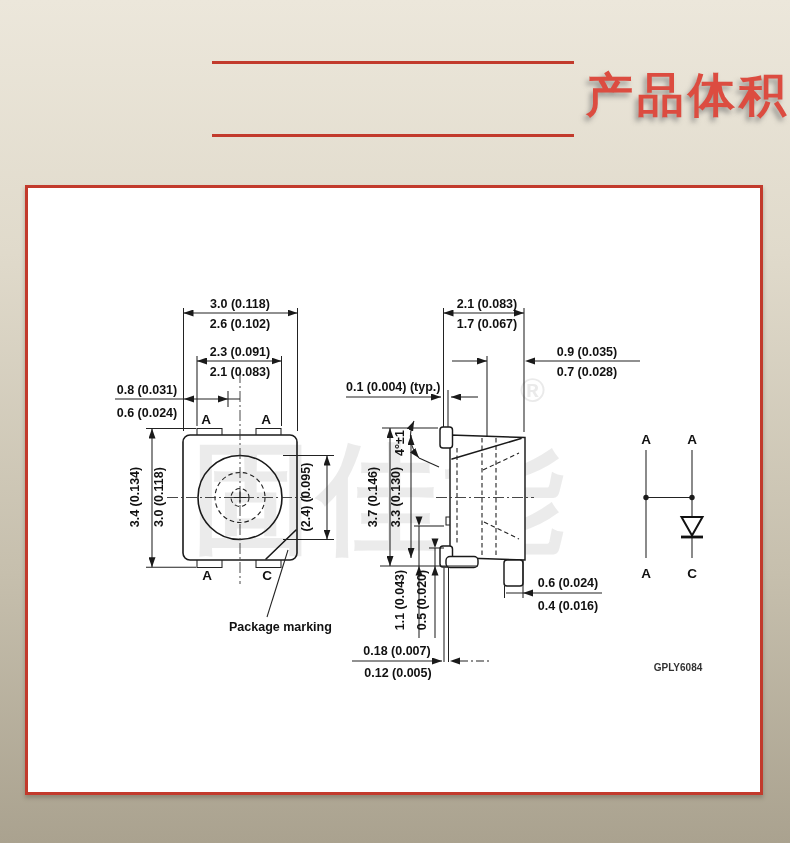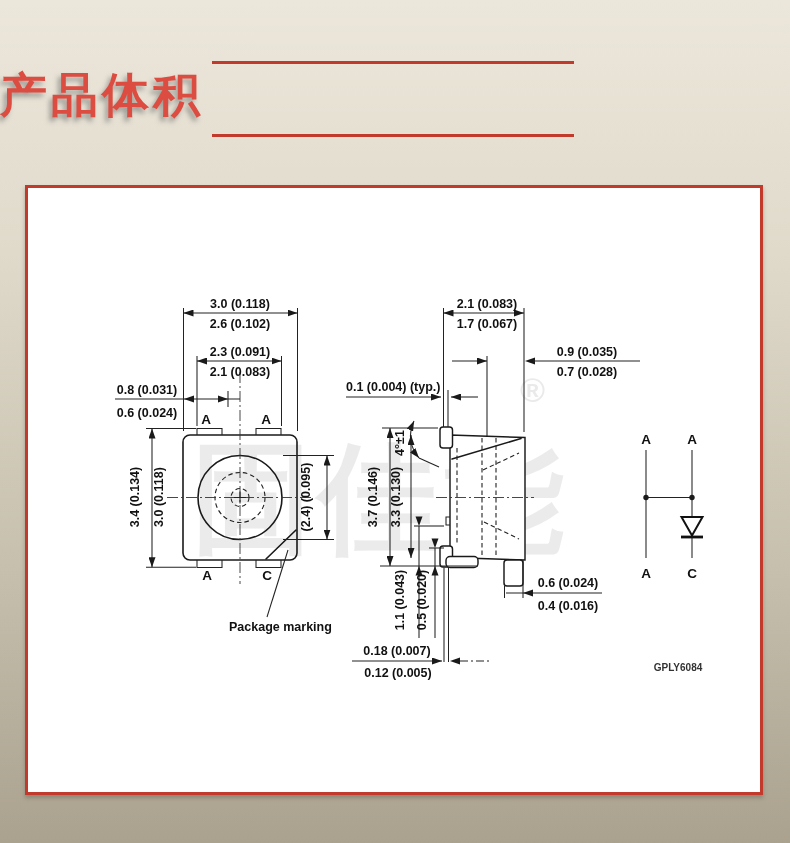--- a/index.html
+++ b/index.html
@@ -12,7 +12,7 @@
   #rule-top{top:61px}
   #rule-bottom{top:134px}
   .page-title{
-    position:absolute;top:64px;left:0;width:790px;margin:0;text-align:left;
+    position:absolute;top:64px;left:0;width:790px;margin:0;text-align:right;
     font-size:47px;font-weight:700;color:#dc4c40;letter-spacing:4px;
     text-shadow:-3px 4px 5px rgba(105,105,105,.6);
   }

